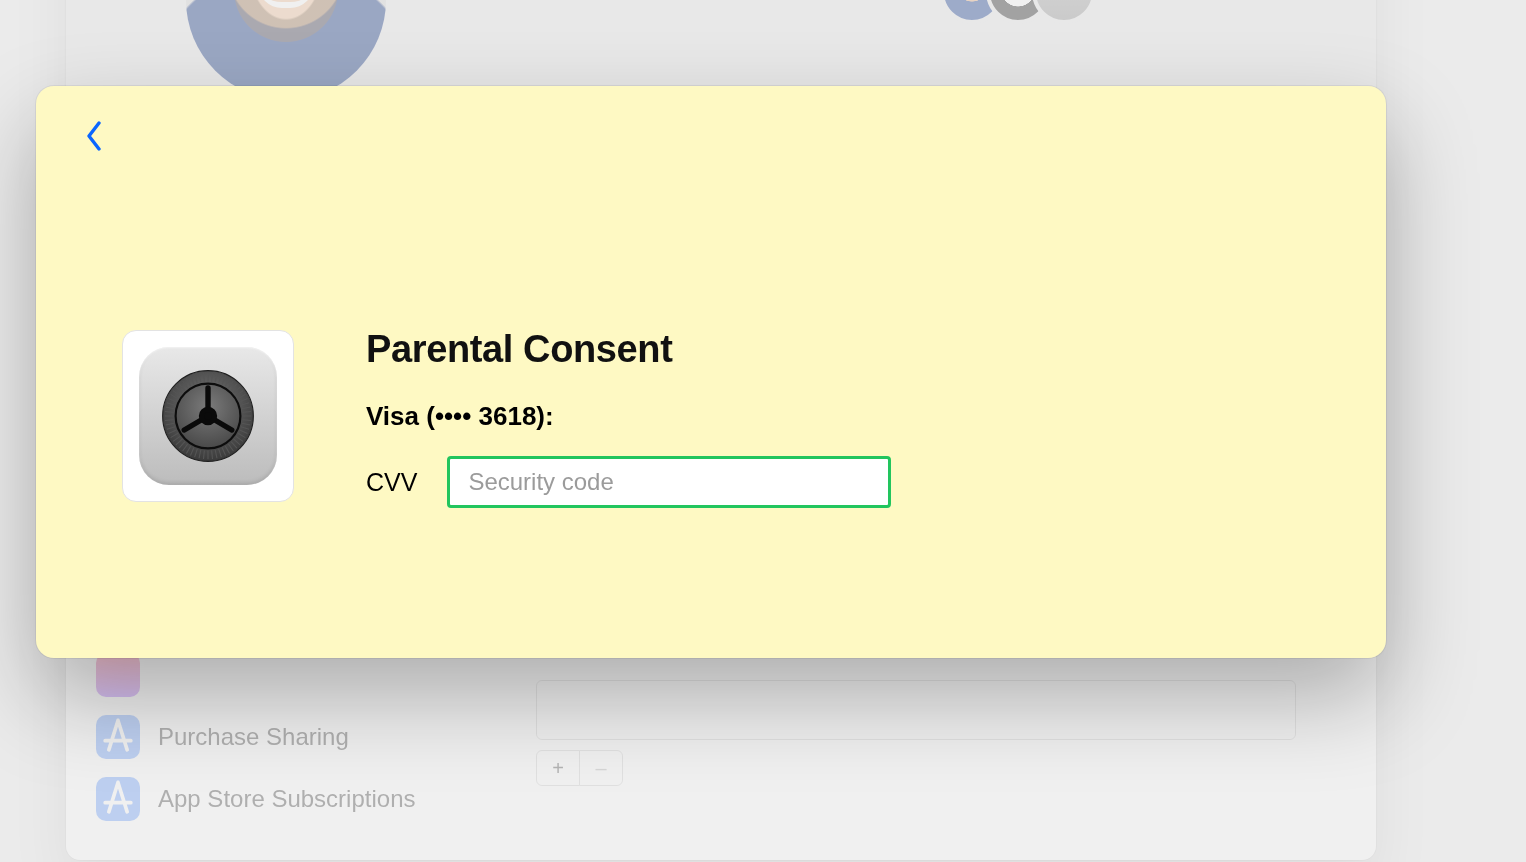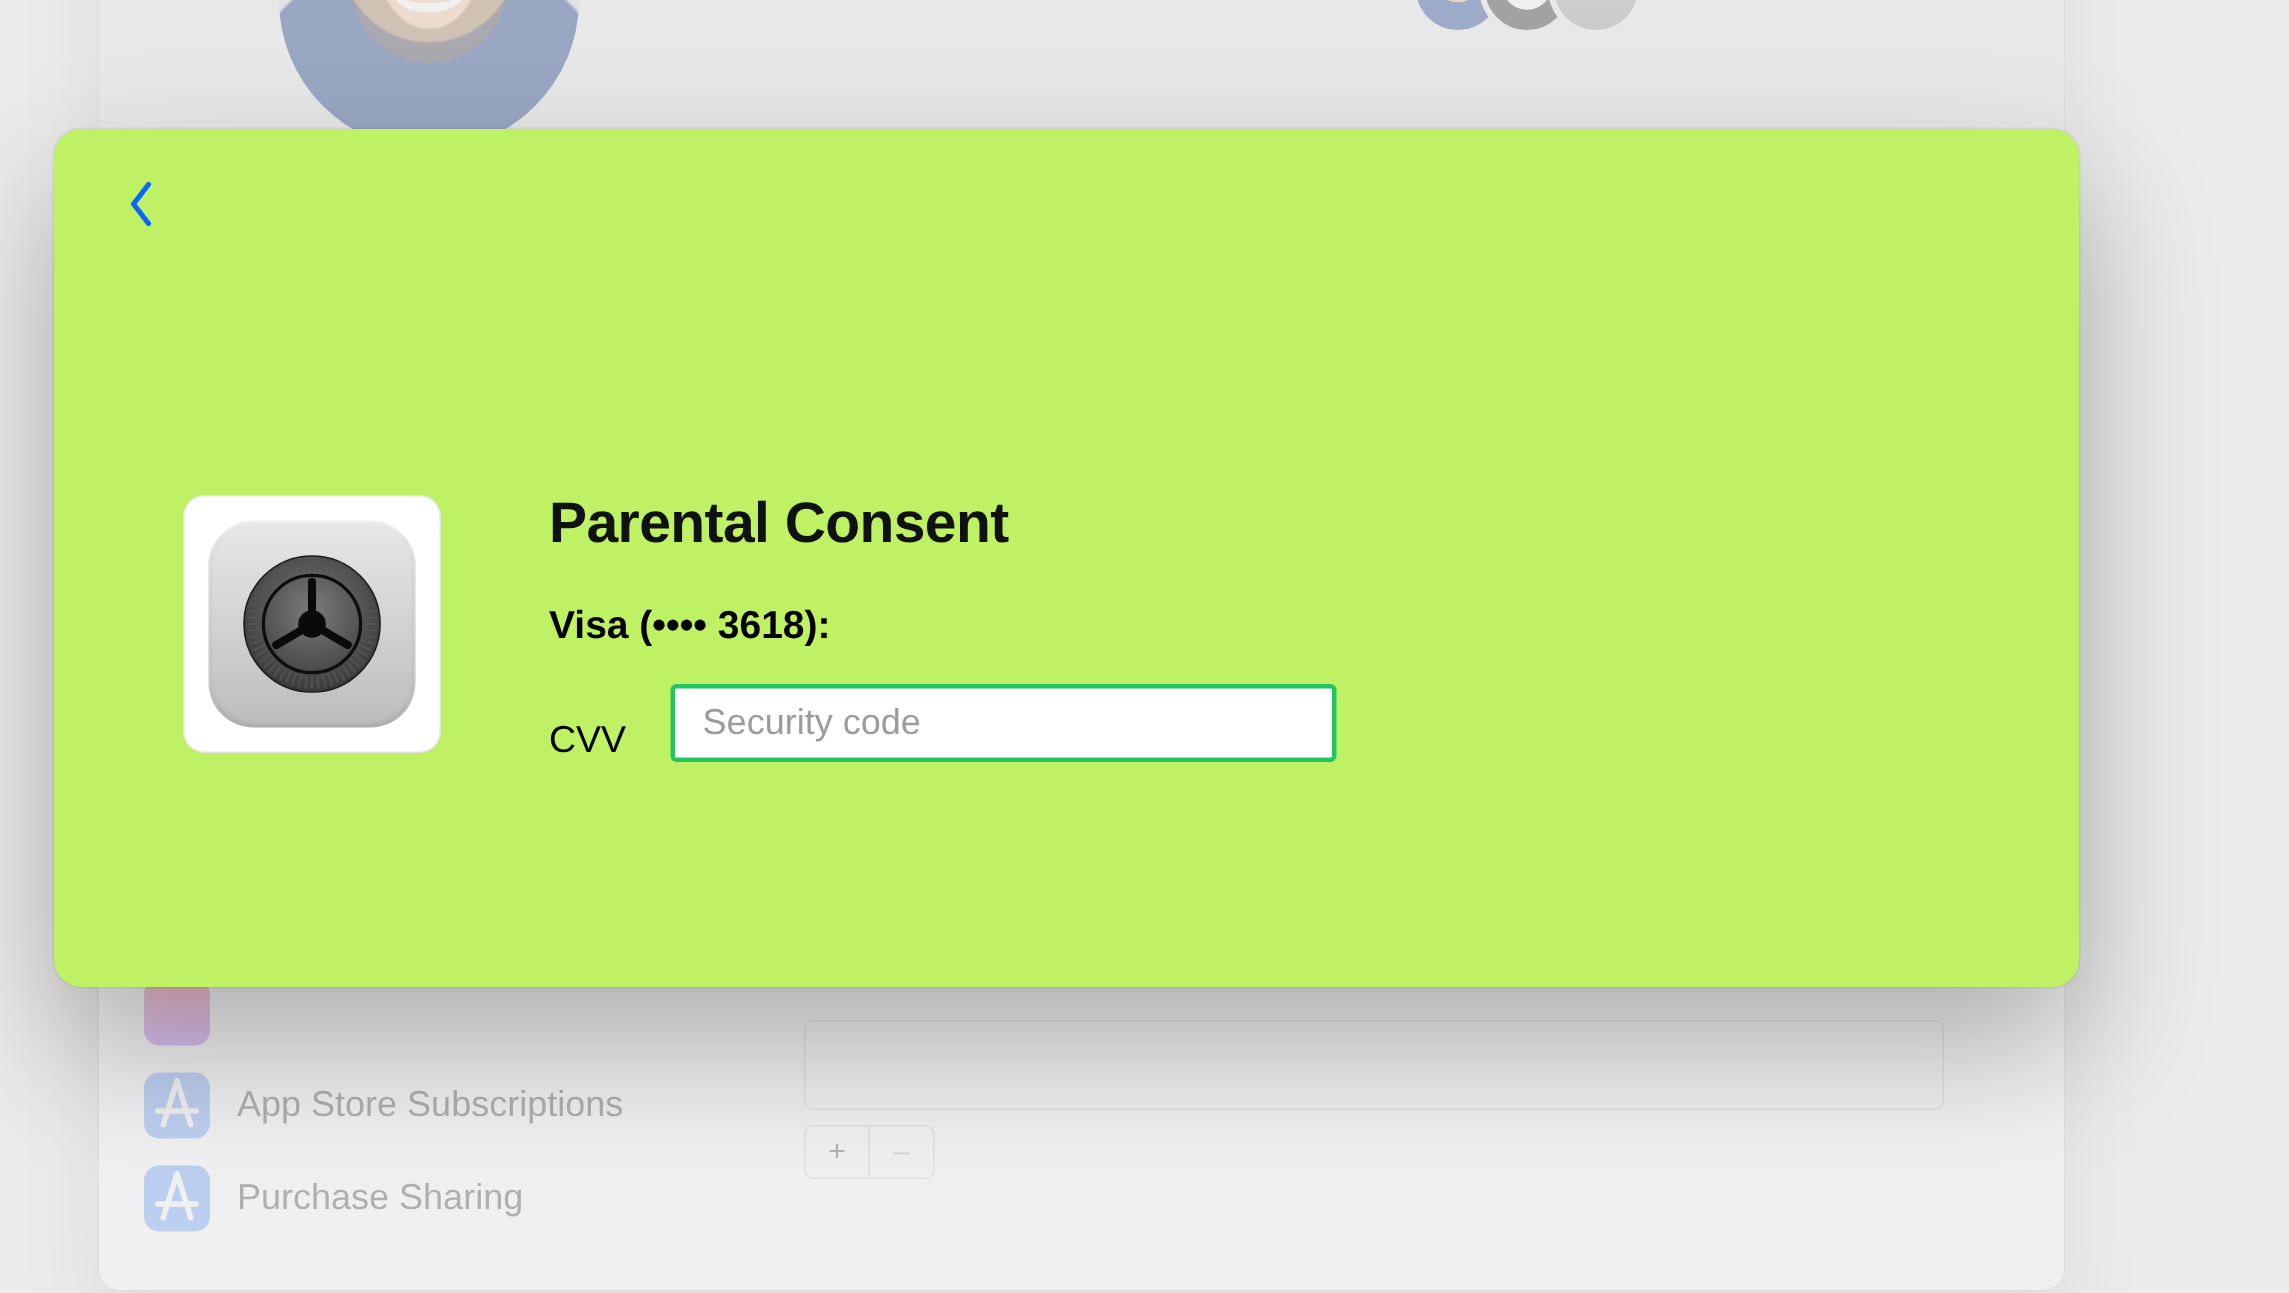--- a/index.html
+++ b/index.html
@@ -86,7 +86,7 @@
   
   .sheet {
     position:absolute; left:36px; top:86px; width:1350px; height:572px;
-    background:#bef264; border-radius:18px;
+    background:#fef9c3; border-radius:18px;
     box-shadow: 0 40px 90px rgba(0,0,0,.28), 0 0 0 1px rgba(0,0,0,.06);
   }
   .back-btn {

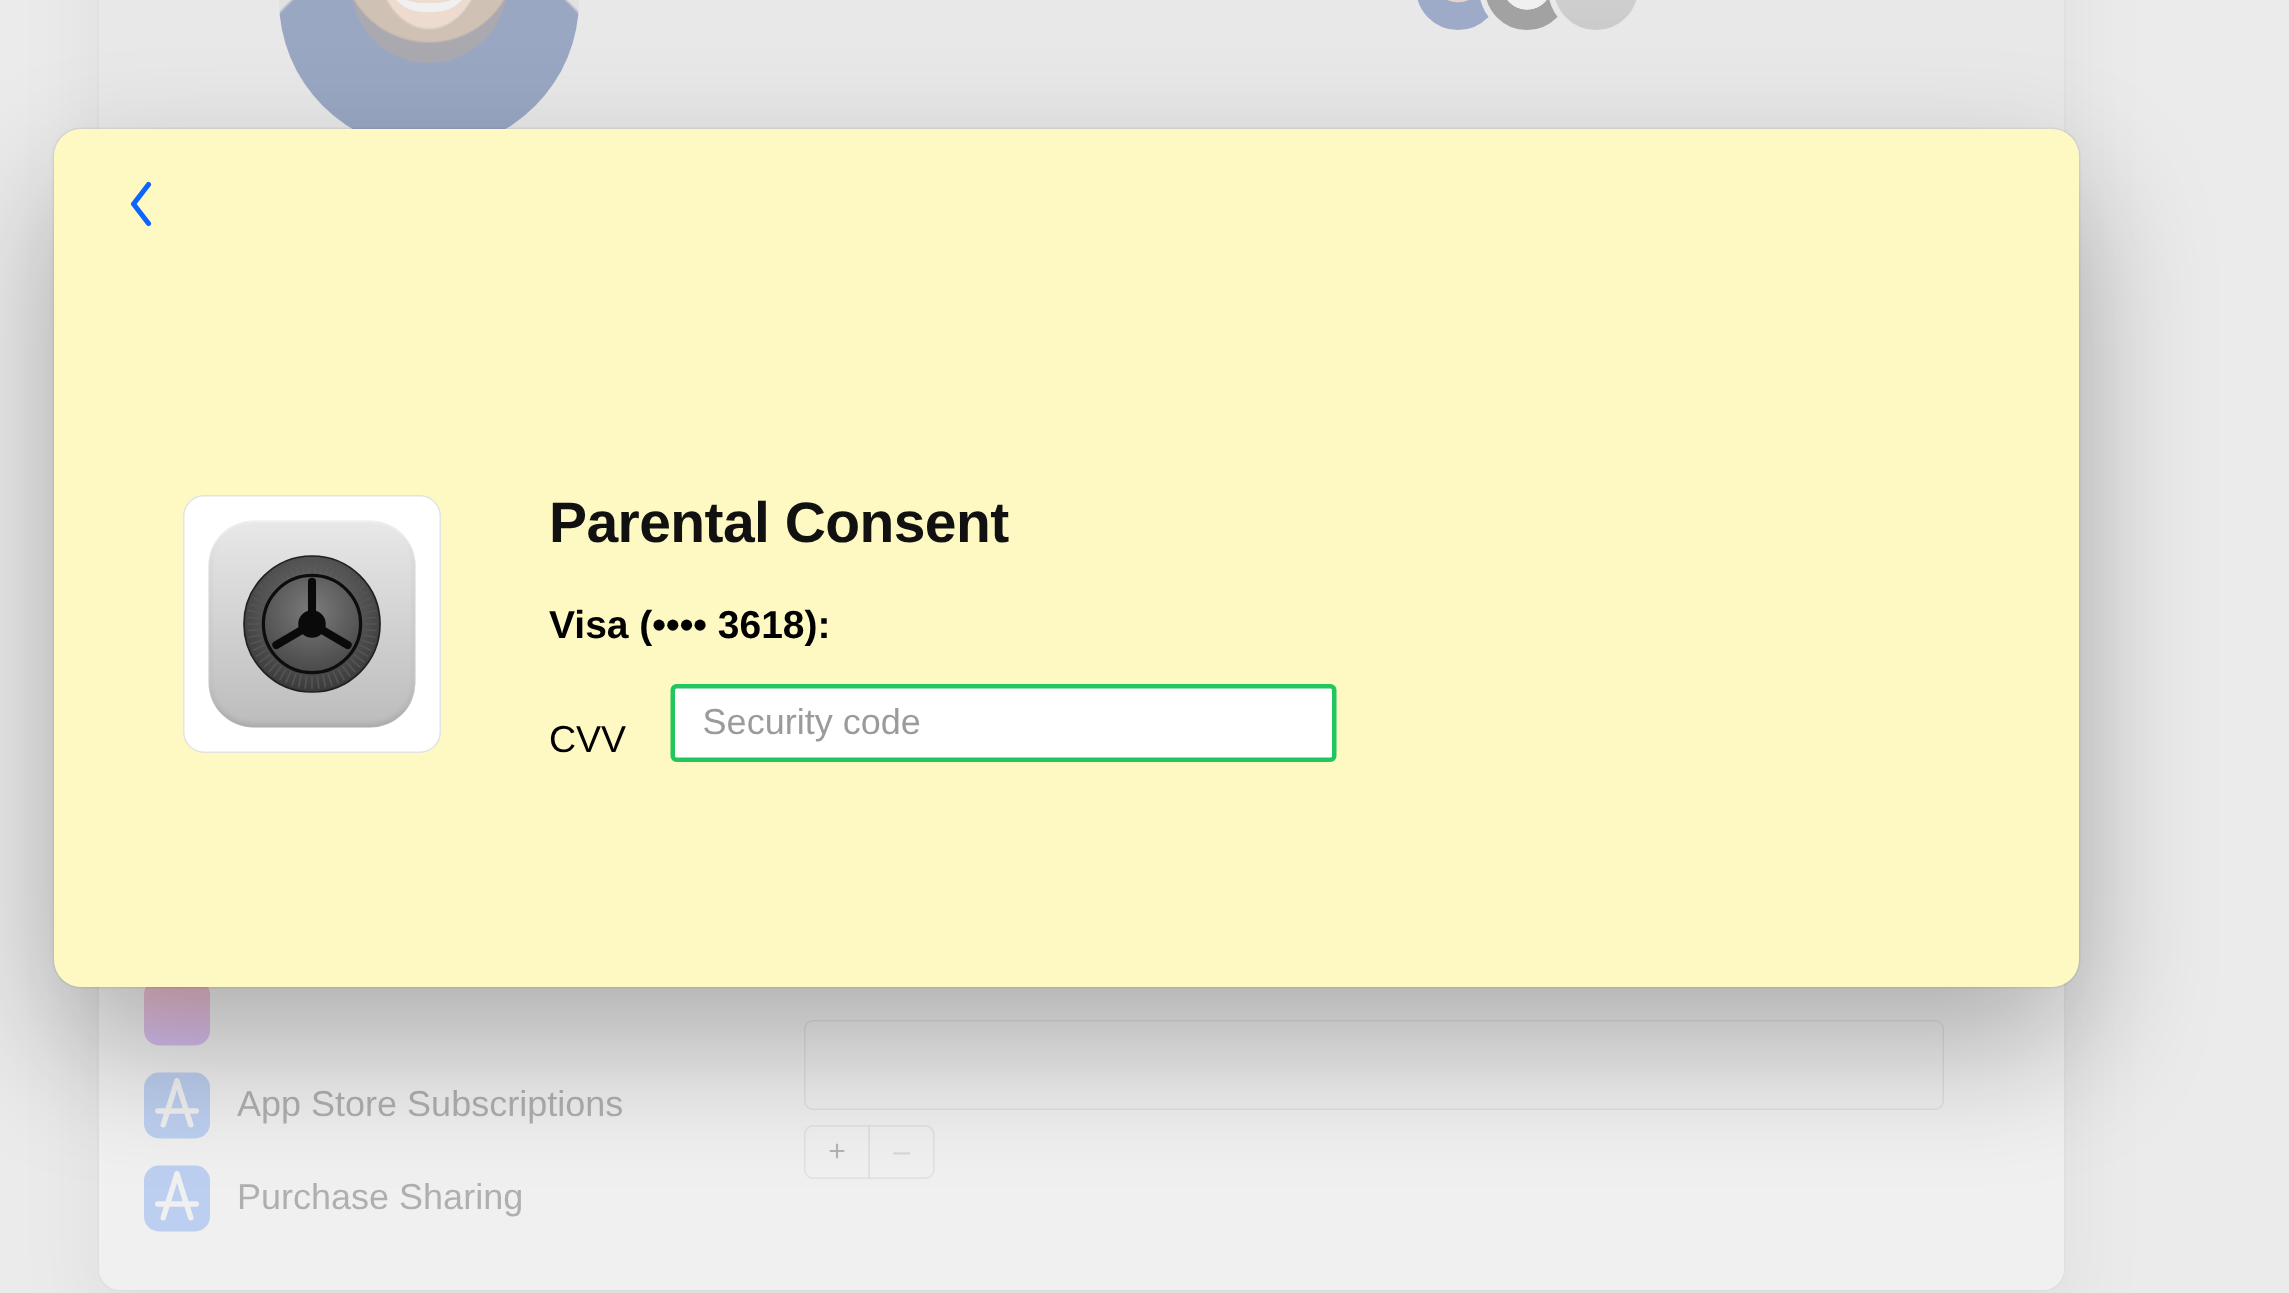--- a/index.html
+++ b/index.html
@@ -114,7 +114,7 @@
   .title { font-size:38px; font-weight:700; color:#111; letter-spacing:-.01em; }
   .desc  { font-size:25px; line-height:1.4; color:#111; margin-top:30px; max-width:940px; }
   .card-line { font-size:26px; font-weight:700; margin-top:30px; }
-  .cvv-row { display:flex; align-items:flex-end; gap:30px; margin-top:24px; }
+  .cvv-row { display:flex; align-items:center; gap:30px; margin-top:24px; }
   .cvv-label { font-size:25px; }
   .cvv-input {
     width:444px; height:52px; font-size:24px; padding:0 18px;

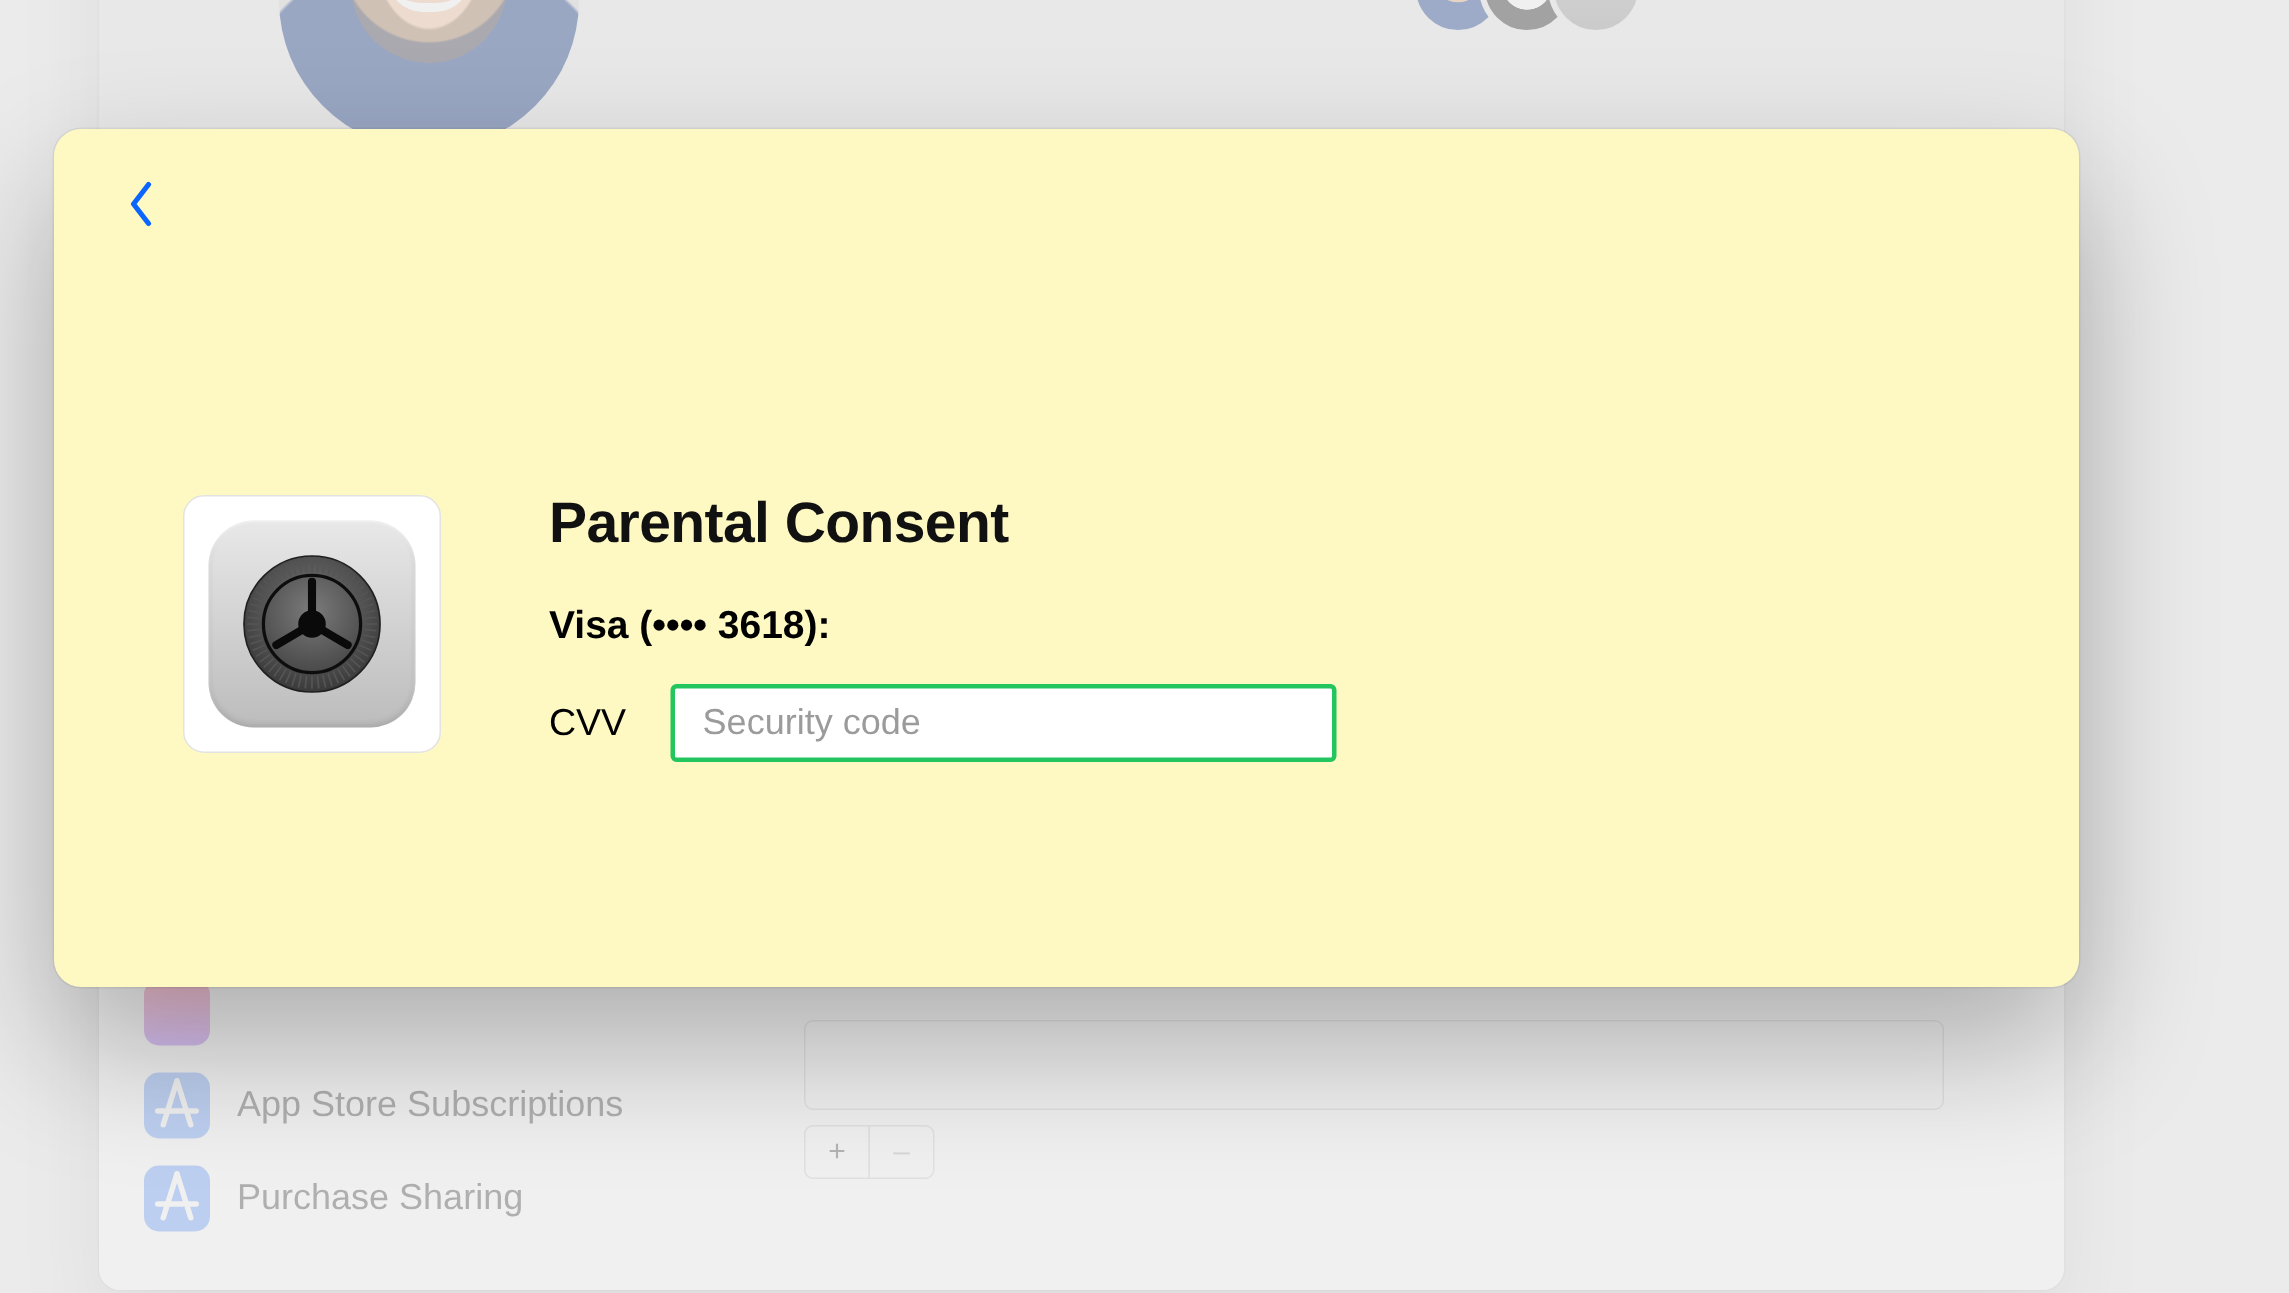--- a/index.html
+++ b/index.html
@@ -156,7 +156,7 @@
               <path d="M12 3 L7 19 M12 3 L17 19 M5 14 H14 M16 14 H19"></path>
             </svg>
         </div>
-        <div class="bg-side-label">App Store Subscriptions</div>
+        <div class="bg-side-label">Purchase Sharing</div>
       </div>
       <div class="bg-side-item">
         <div class="bg-side-icon">
@@ -164,7 +164,7 @@
               <path d="M12 3 L7 19 M12 3 L17 19 M5 14 H14 M16 14 H19"></path>
             </svg>
         </div>
-        <div class="bg-side-label">Purchase Sharing</div>
+        <div class="bg-side-label">App Store Subscriptions</div>
       </div>
     </div>
 

